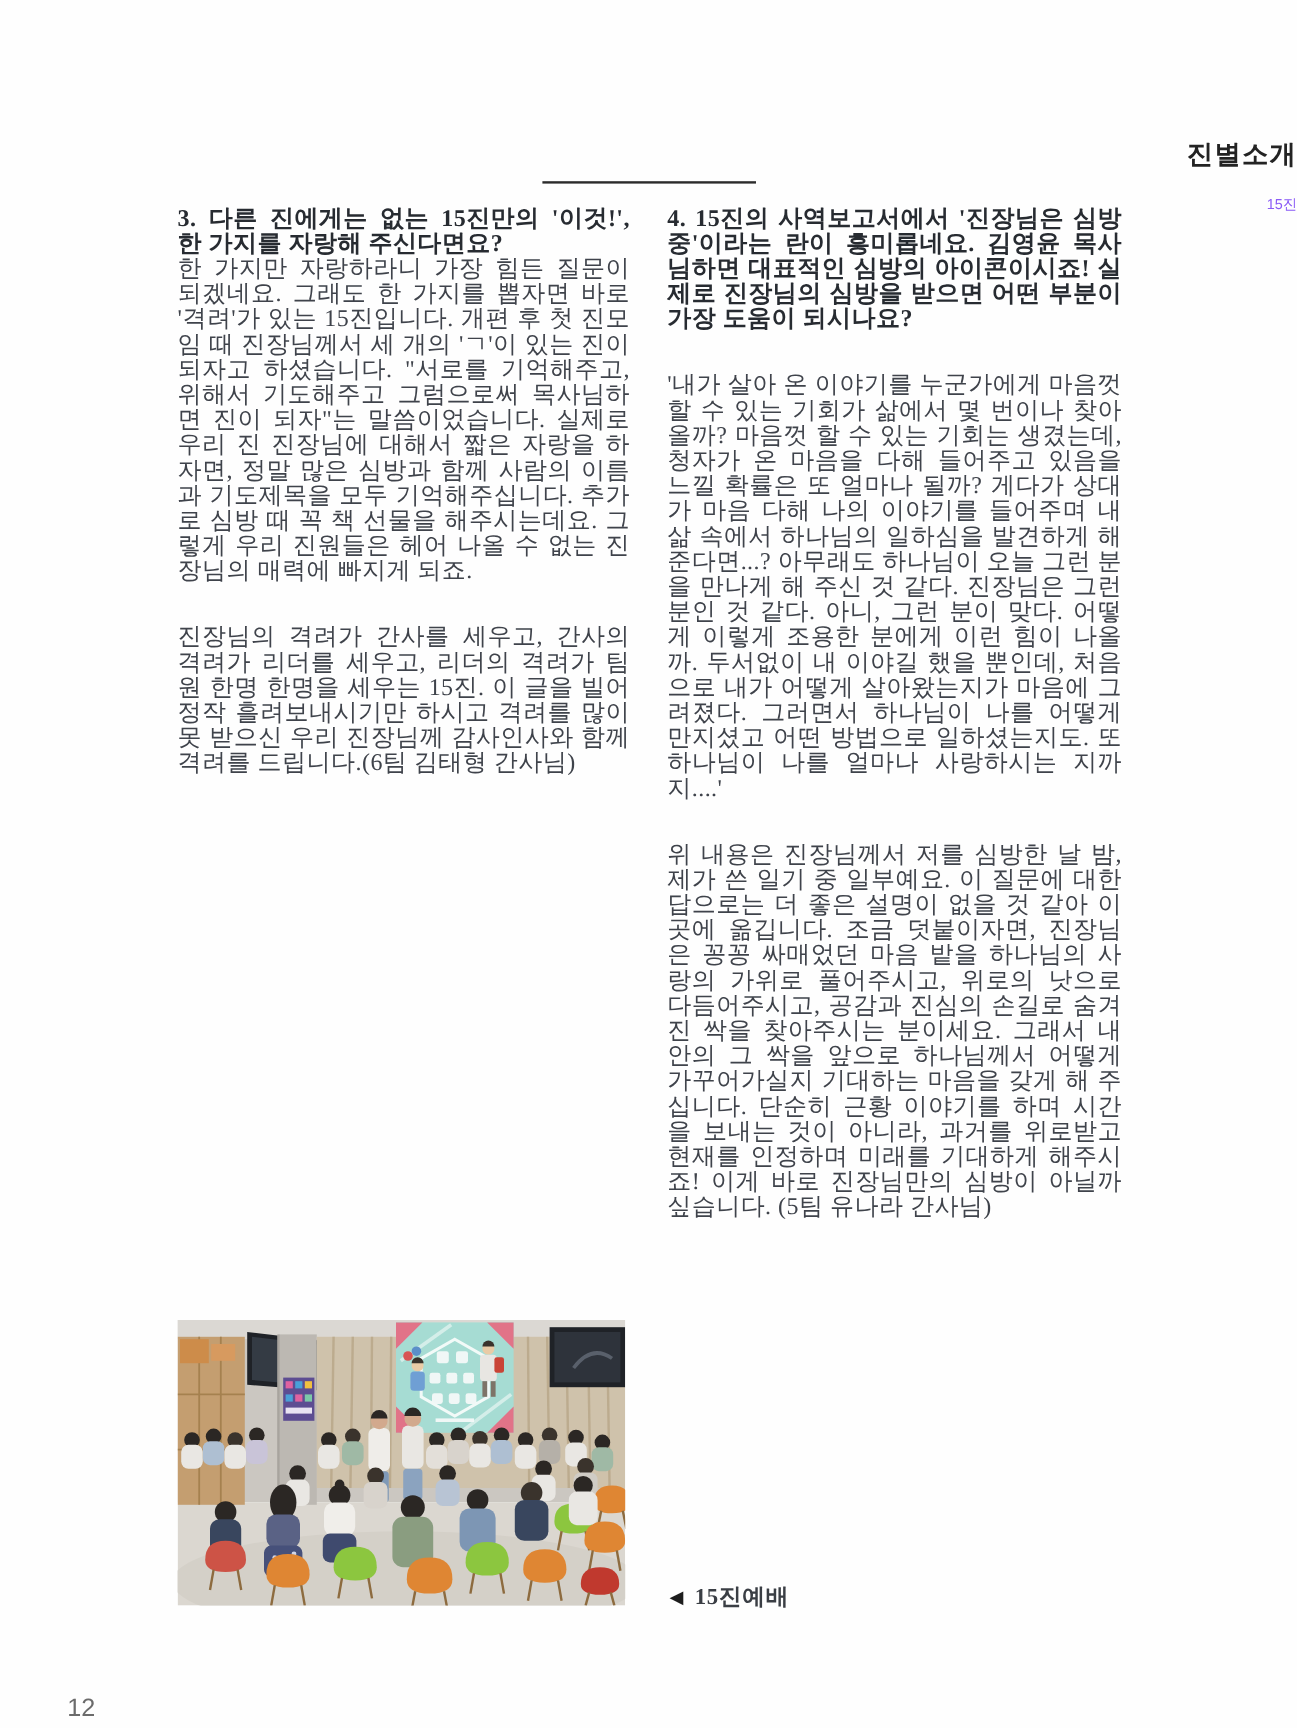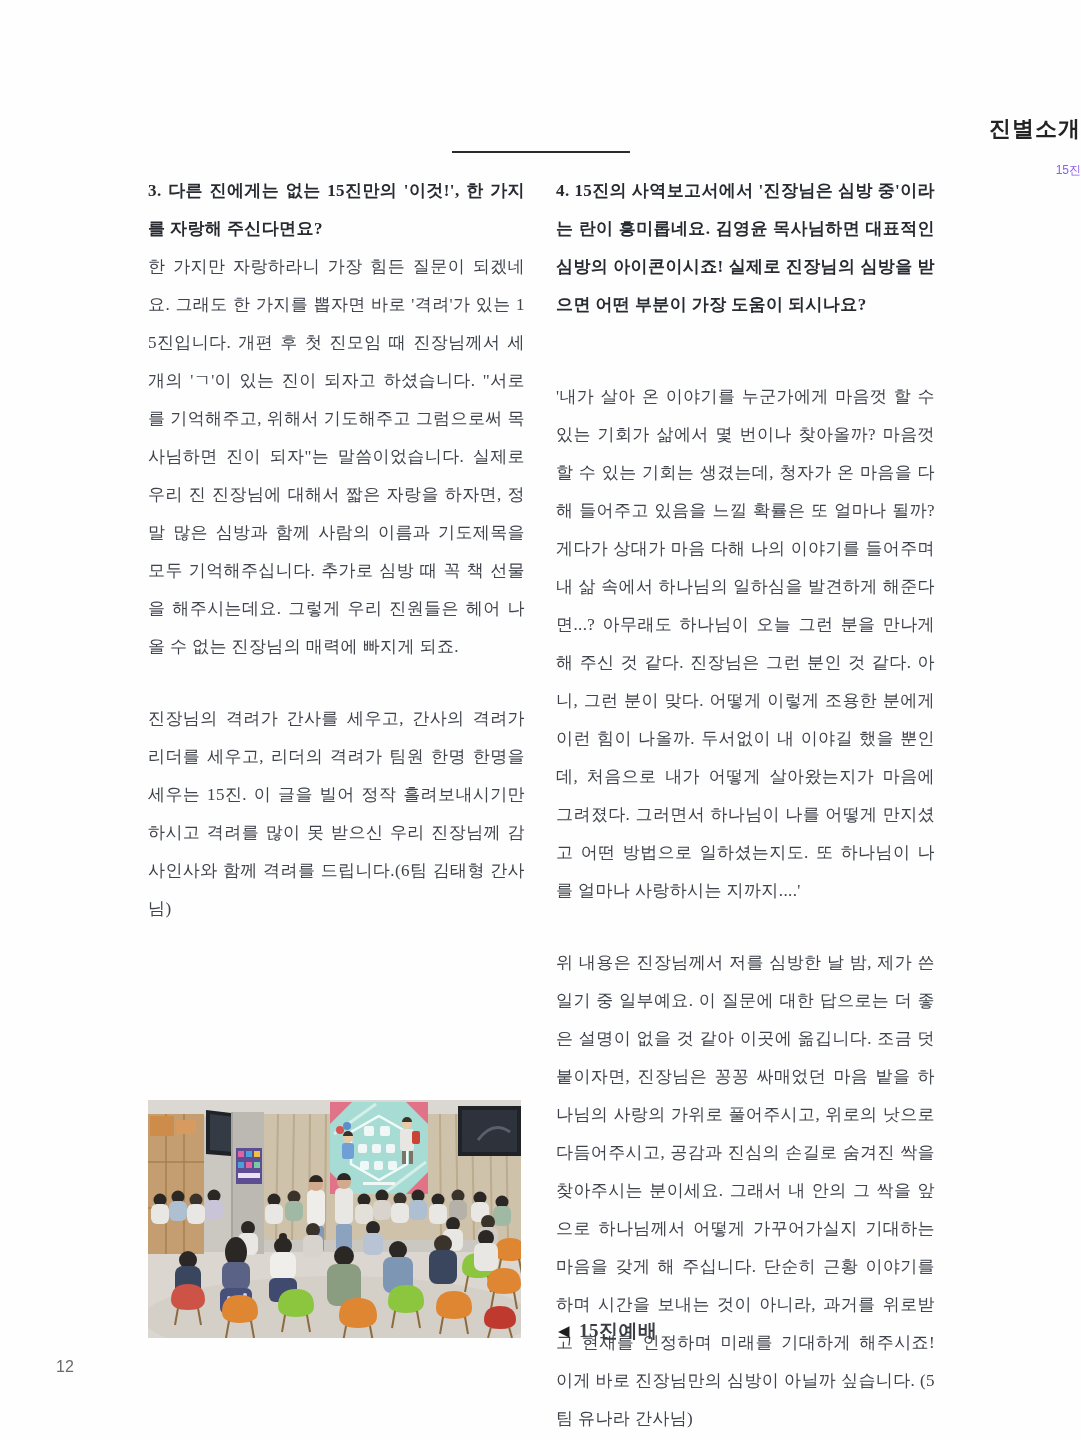--- a/index.html
+++ b/index.html
@@ -47,8 +47,8 @@
   .col-right { left: 556px; width: 379px; }
   .col p {
     margin: 0 0 34px 0;
-    font-size: 17px;
-    line-height: 38px;
+    font-size: 20px;
+    line-height: 21px;
     letter-spacing: 0.4px;
     text-align: justify;
     word-break: break-all;

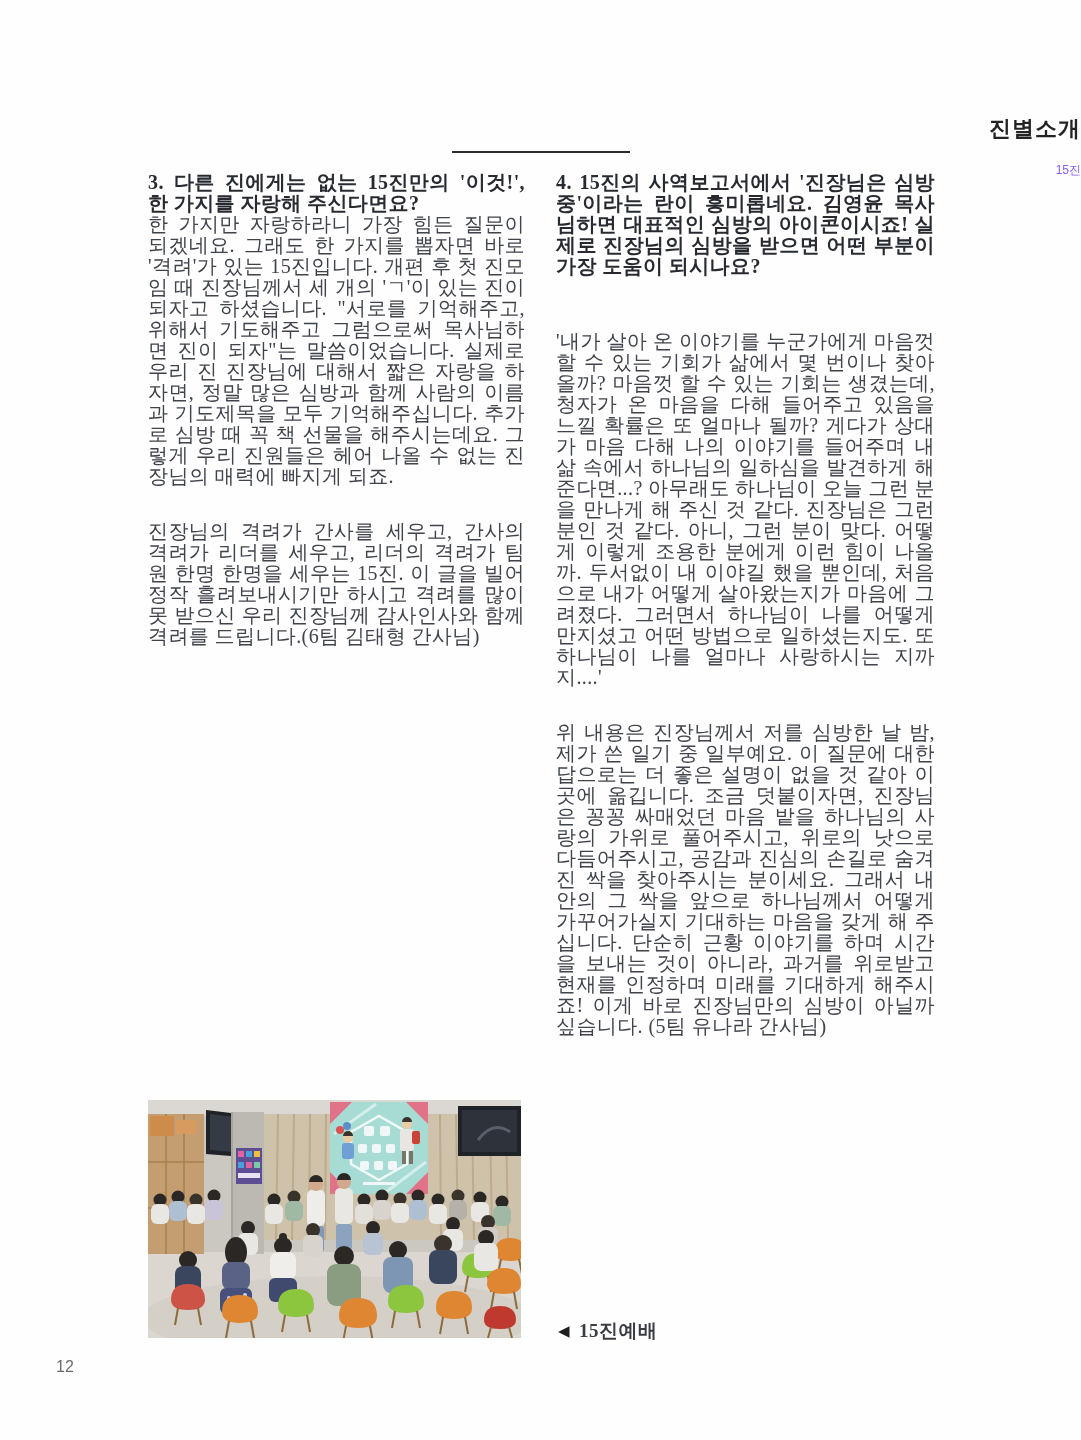--- a/index.html
+++ b/index.html
@@ -59,7 +59,7 @@
     color: #272b31;
   }
   .col-left .question { margin-bottom: 0 !important; }
-  .col-right .question { margin-bottom: 54px; }
+  .col-right .question { margin-bottom: 34px; }
   
   .photo {
     position: absolute;

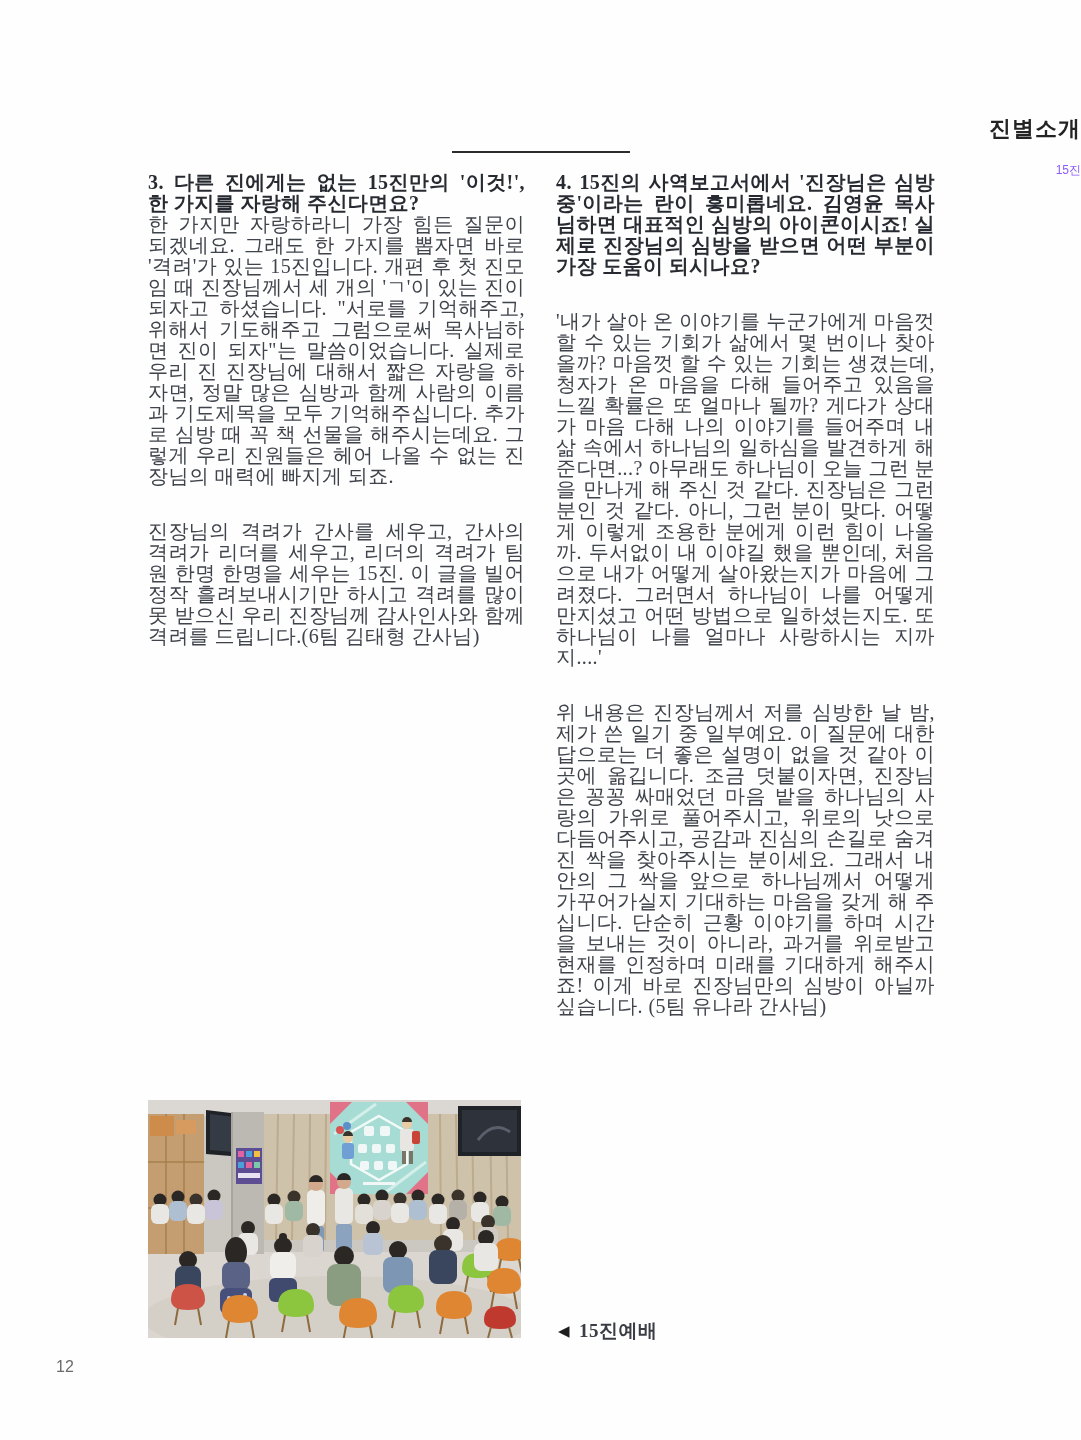--- a/index.html
+++ b/index.html
@@ -86,9 +86,9 @@
   
   .page-number {
     position: absolute;
-    left: 56px; top: 1358px;
+    left: 56px; top: 1412px;
     font-family: "Liberation Sans", "DejaVu Sans", sans-serif;
-    font-size: 16px;
+    font-size: 21px;
     color: #6b6b6b;
   }
 </style>

